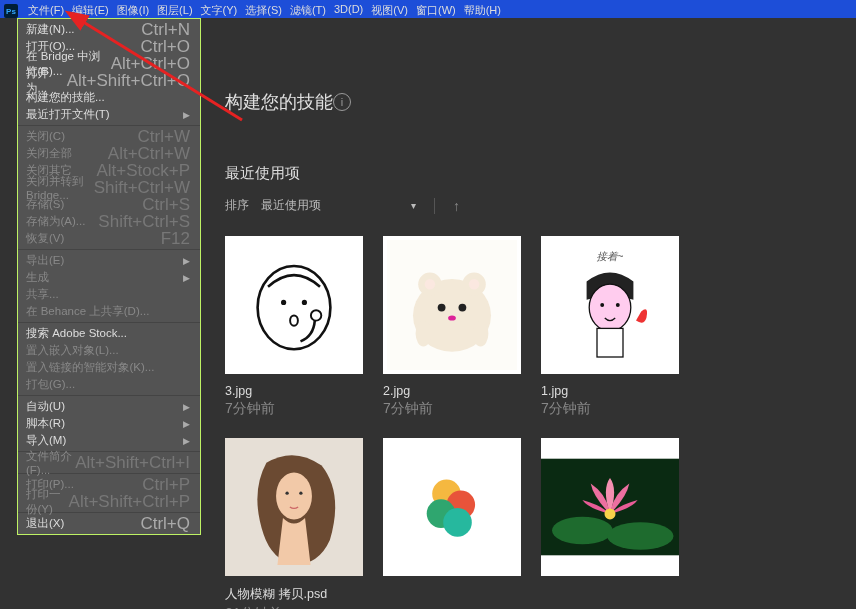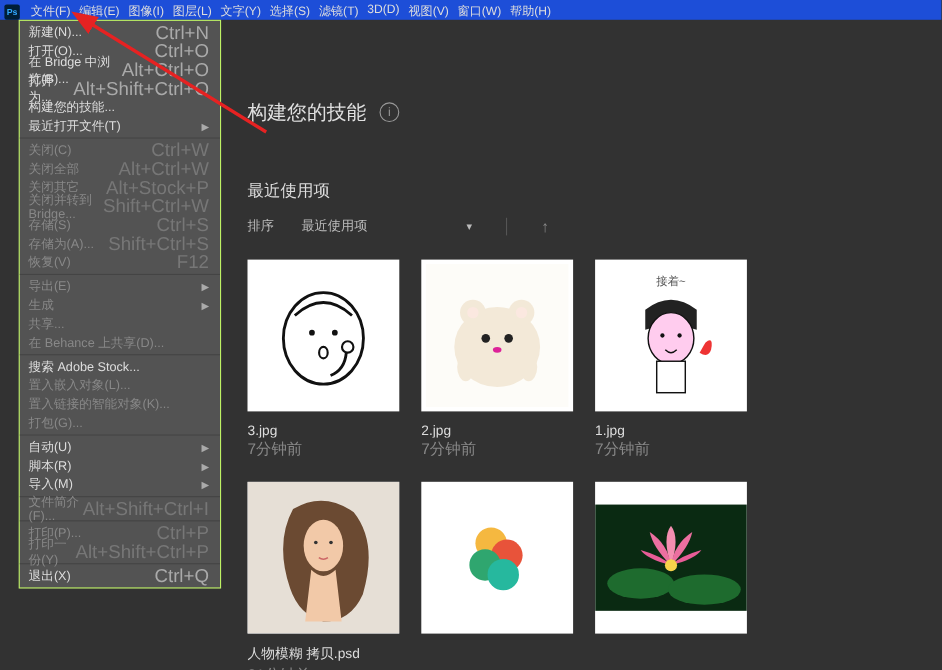--- a/index.html
+++ b/index.html
@@ -20,7 +20,7 @@
     .arrow-annotation { position: absolute; top: 10px; left: 62px; z-index: 200; pointer-events: none; }
     
     .main-area { position: absolute; left: 225px; top: 90px; right: 24px; color: #eee; }
-    .heading-row { display: flex; align-items: center; gap: 12px; font-size: 18px; color: #e0e0e0; margin-bottom: 50px; }
+    .heading-row { display: flex; align-items: center; font-size: 18px; color: #e0e0e0; margin-bottom: 50px; }
     .info-icon { width: 18px; height: 18px; border: 1.5px solid #999; border-radius: 50%; display: flex; align-items: center; justify-content: center; font-size: 11px; color: #999; }
     
     .section-title { font-size: 15px; color: #ddd; margin-bottom: 14px; }

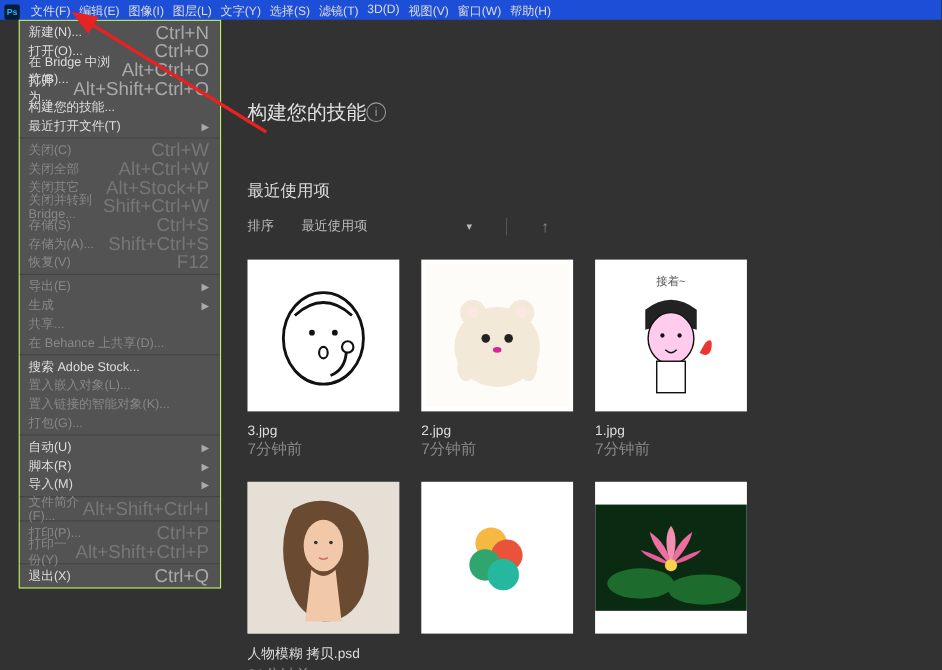--- a/index.html
+++ b/index.html
@@ -24,7 +24,7 @@
     .info-icon { width: 18px; height: 18px; border: 1.5px solid #999; border-radius: 50%; display: flex; align-items: center; justify-content: center; font-size: 11px; color: #999; }
     
     .section-title { font-size: 15px; color: #ddd; margin-bottom: 14px; }
-    .sort-row { display: flex; align-items: center; font-size: 12px; color: #bbb; gap: 25px; margin-bottom: 22px; }
+    .sort-row { display: flex; align-items: center; font-size: 12px; color: #bbb; gap: 12px; margin-bottom: 22px; }
     .sort-dropdown { display: flex; align-items: center; gap: 90px; cursor: pointer; }
     .sort-dropdown .chev { font-size: 10px; }
     .sort-divider { width: 1px; height: 16px; background: #555; margin: 0 6px; }

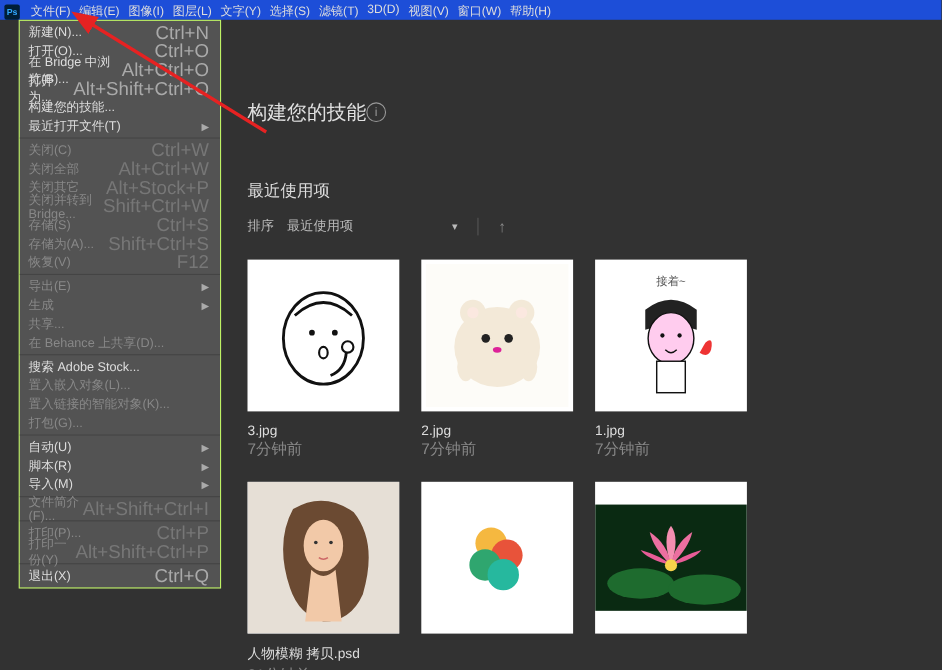--- a/index.html
+++ b/index.html
@@ -32,7 +32,7 @@
     
     .thumbs-grid { display: flex; flex-wrap: wrap; gap: 20px; }
     .thumb-item { width: 138px; }
-    .thumb-box { width: 138px; height: 138px; background: #fff; display: flex; align-items: center; justify-content: center; overflow: hidden; cursor: pointer; }
+    .thumb-box { width: 138px; height: 138px; background: #fff; display: flex; align-items: center; justify-content: center; overflow: hidden; cursor: pointer; font-style: italic; }
     .thumb-name { font-size: 12.5px; color: #ddd; margin-top: 10px; white-space: nowrap; overflow: hidden; text-overflow: ellipsis; }
     .thumb-time { font-size: 14px; color: #888; margin-top: 2px; }
   </style>

